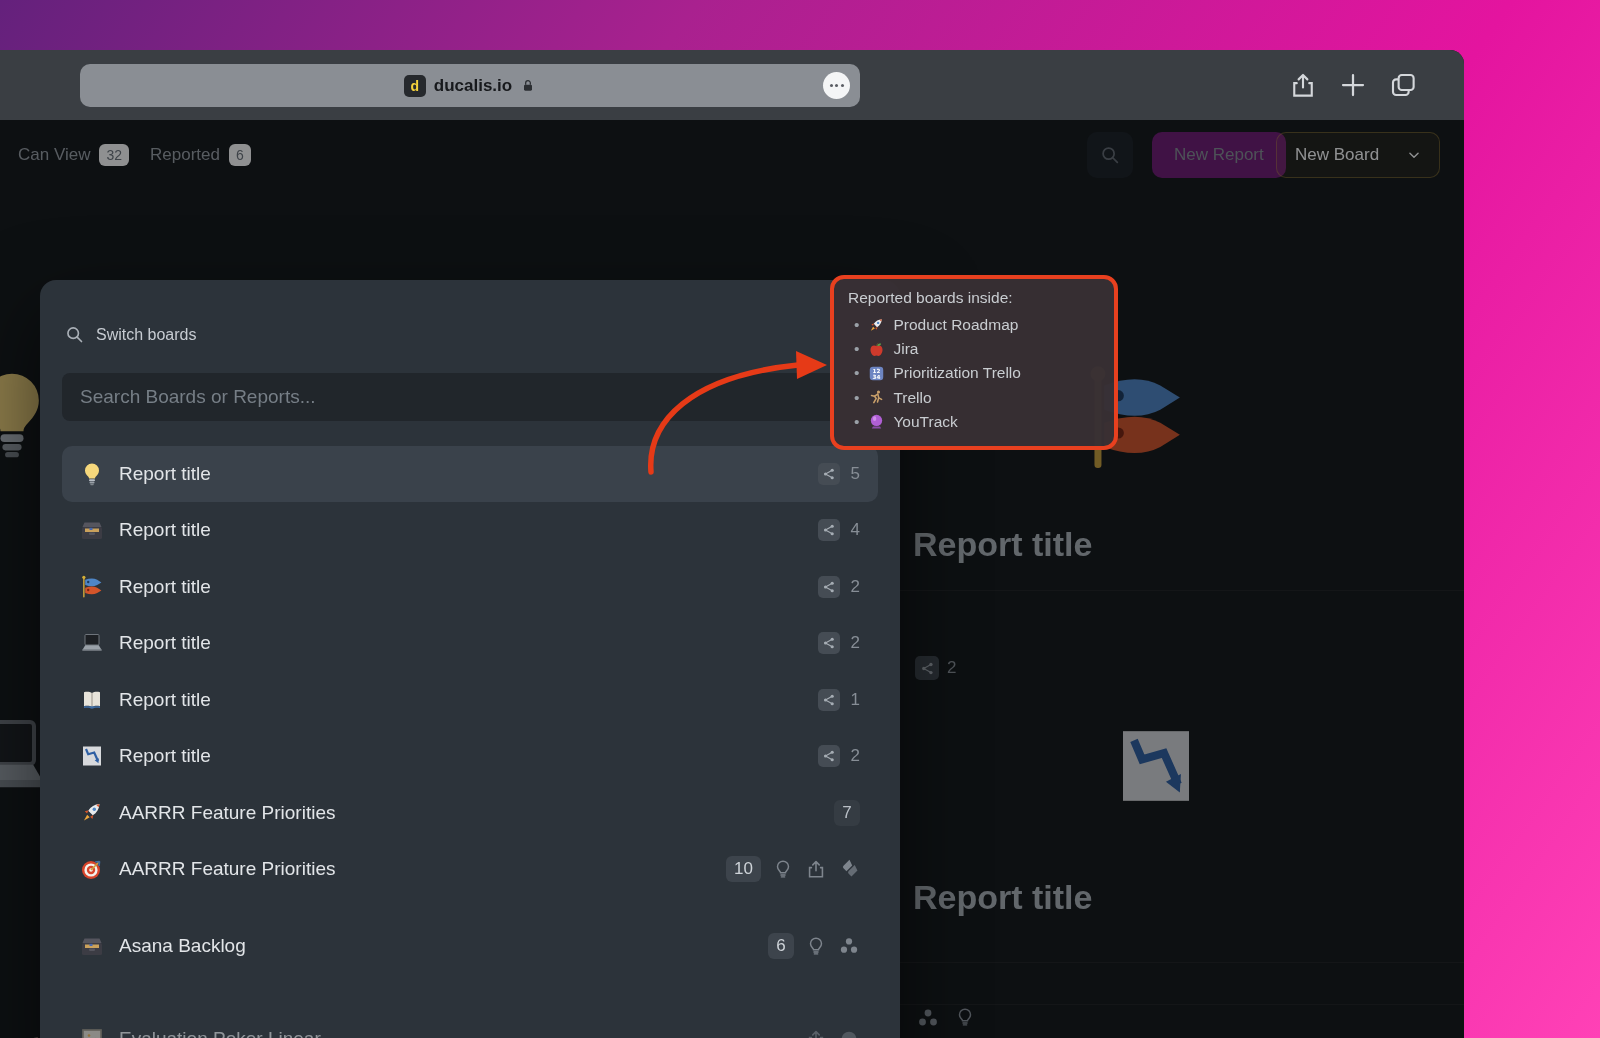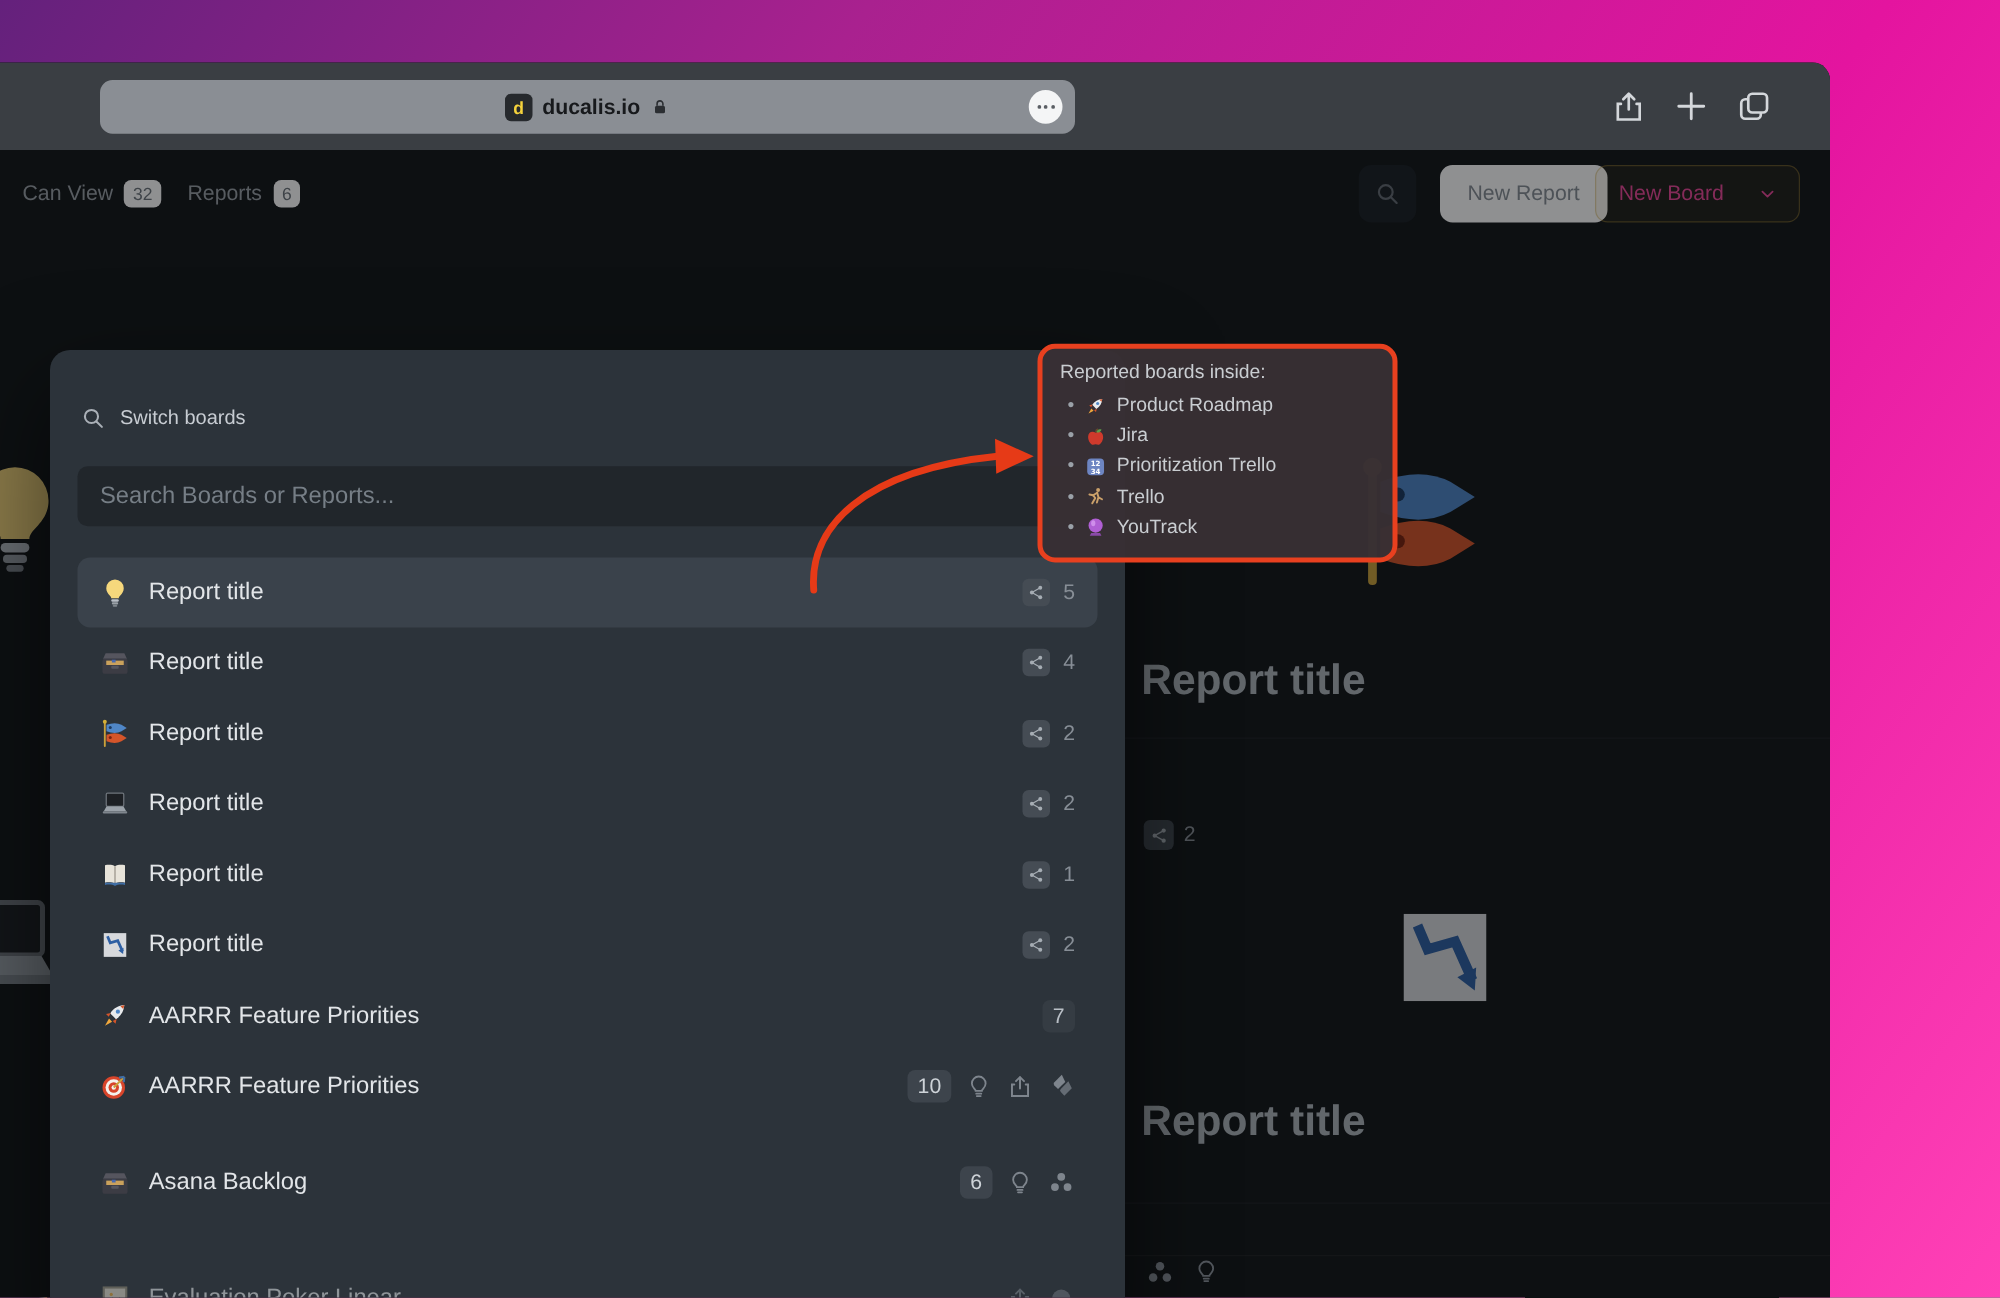--- a/index.html
+++ b/index.html
@@ -241,7 +241,7 @@
       <span class="ph-count">32</span>
     </div>
     <div class="ph-tab" style="left:150px">
-      <span>Reports</span>
+      <span>Reported</span>
       <span class="ph-count">6</span>
     </div>
     <div class="icon-btn" style="left:1087px">

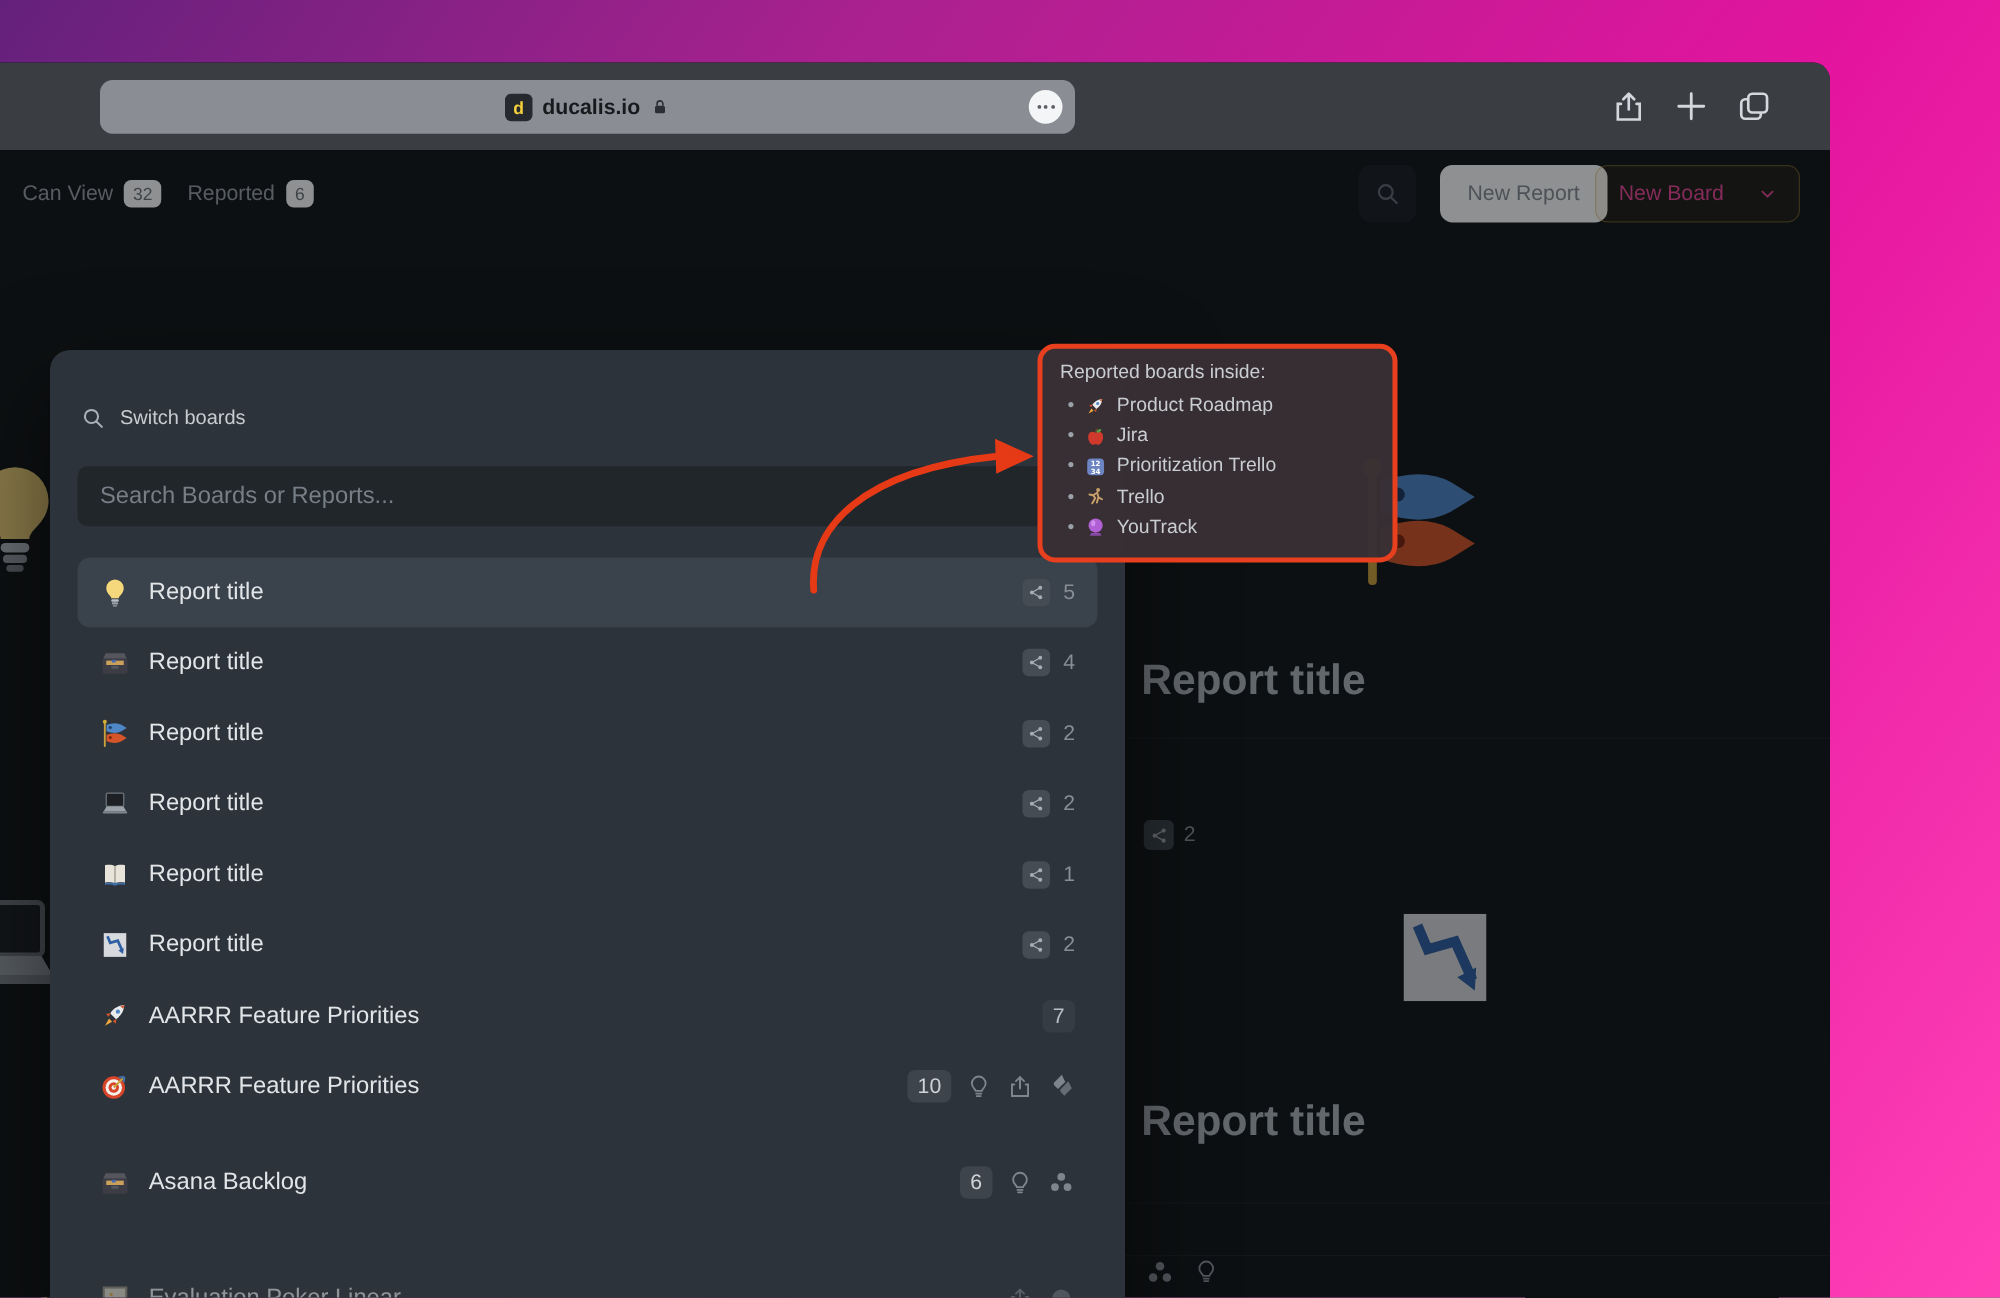--- a/index.html
+++ b/index.html
@@ -28,7 +28,7 @@
   .icon-btn { position:absolute; top:12px; width:46px; height:46px; border-radius:10px; background:#1b2025; color:#646b73; display:flex; align-items:center; justify-content:center; z-index:1; }
   .icon-btn svg { width:22px; height:22px; }
   .btn { position:absolute; top:12px; height:46px; border-radius:10px; display:flex; align-items:center; justify-content:center; font-size:17px; z-index:1; }
-  .btn-plain { background:#ffffff; color:#878e96; padding:0 22px; }
+  .btn-plain { background:#701a75; color:#878e96; padding:0 22px; }
   .btn-gold { border:1px solid rgba(201,162,60,0.4); background:rgba(201,162,60,0.07); color:#ec4899; padding:0 18px; gap:28px;text-align:right; }
   .btn-gold svg { width:14px; height:14px; }
 

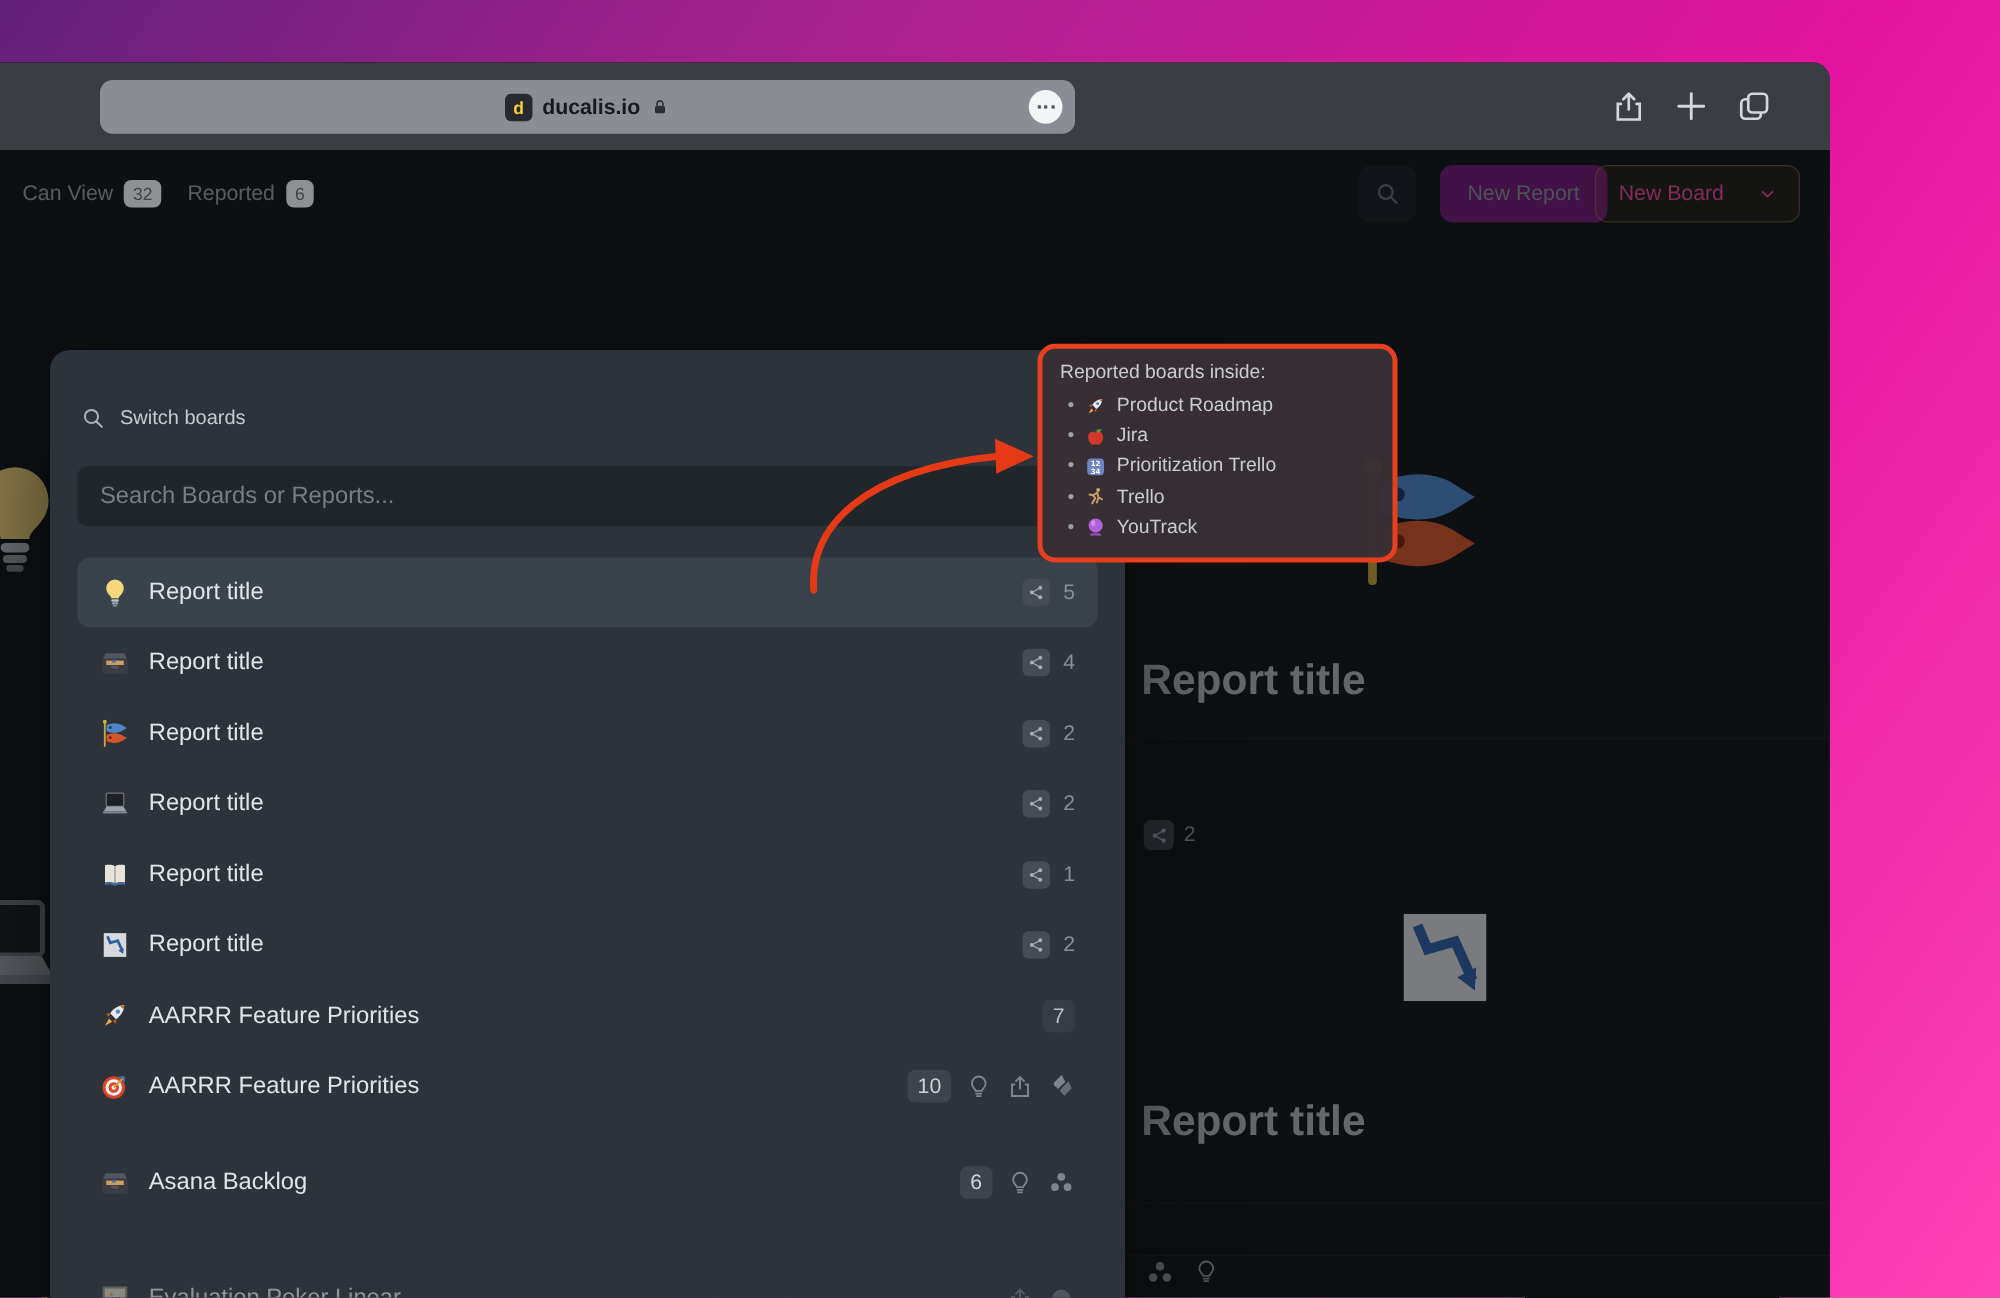--- a/index.html
+++ b/index.html
@@ -29,7 +29,7 @@
   .icon-btn svg { width:22px; height:22px; }
   .btn { position:absolute; top:12px; height:46px; border-radius:10px; display:flex; align-items:center; justify-content:center; font-size:17px; z-index:1; }
   .btn-plain { background:#701a75; color:#878e96; padding:0 22px; }
-  .btn-gold { border:1px solid rgba(201,162,60,0.4); background:rgba(201,162,60,0.07); color:#ec4899; padding:0 18px; gap:28px;text-align:right; }
+  .btn-gold { border:1px solid rgba(201,162,60,0.4); background:rgba(201,162,60,0.07); color:#ffffff; padding:0 18px; gap:28px;text-align:right; }
   .btn-gold svg { width:14px; height:14px; }
 
   

